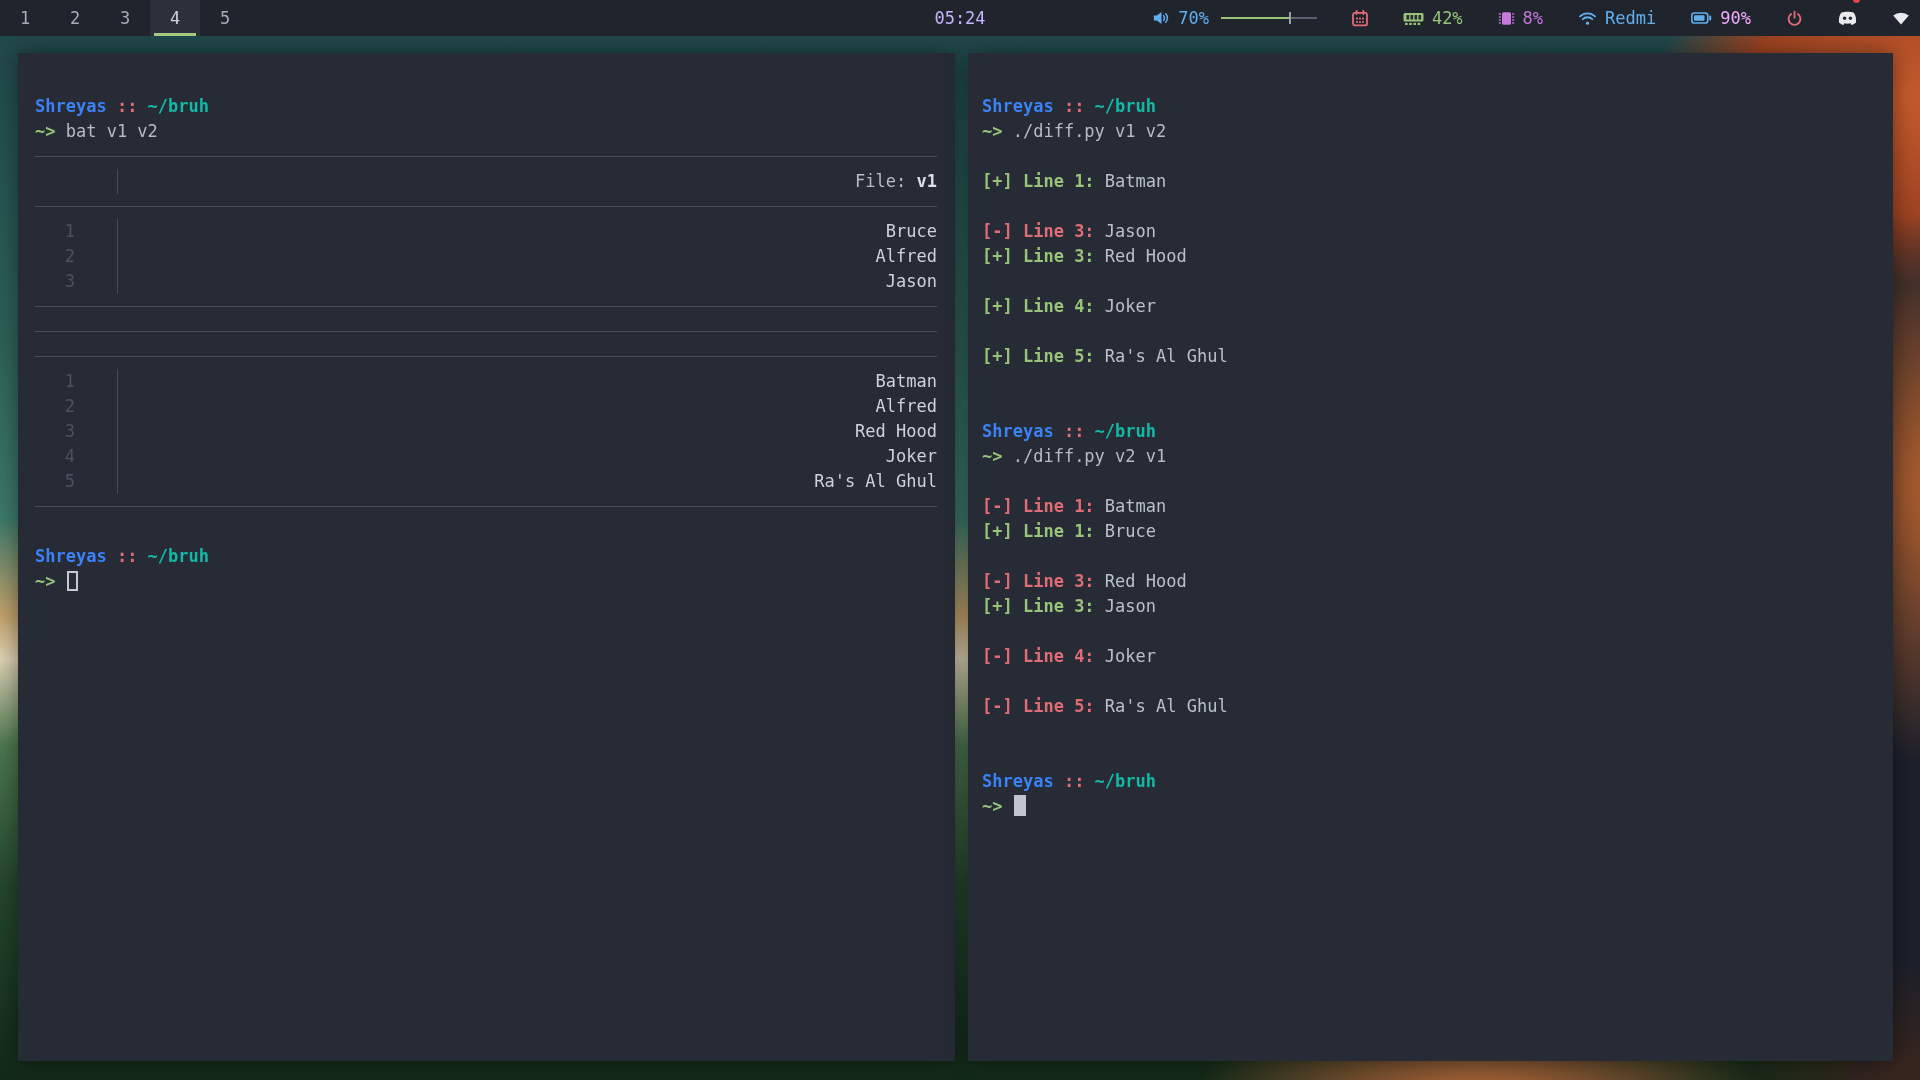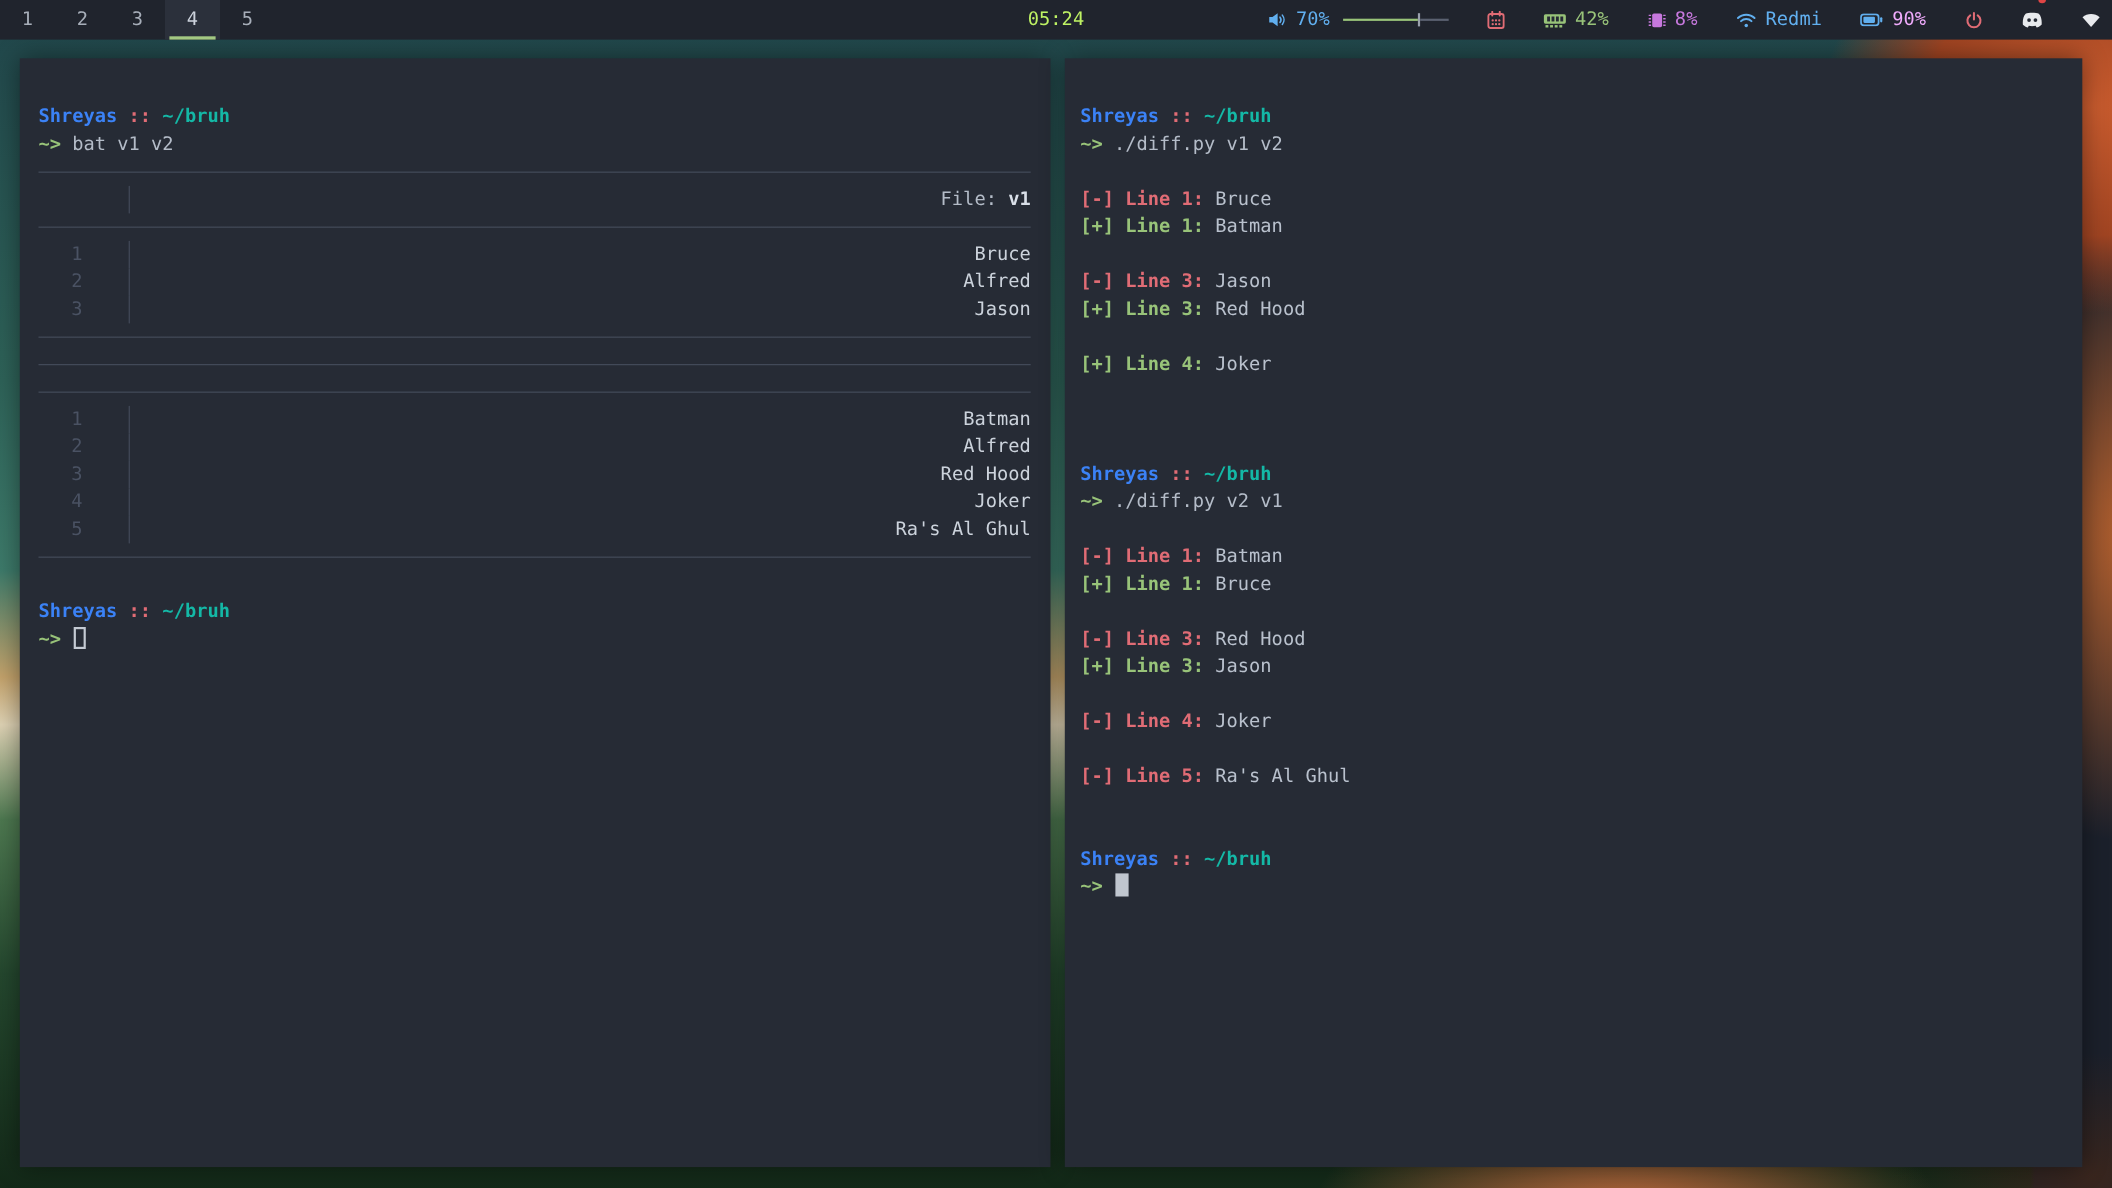--- a/index.html
+++ b/index.html
@@ -37,7 +37,7 @@
   }
   .clock {
     position:absolute; left:50%; top:0; transform:translateX(-50%);
-    height:36px; display:flex; align-items:center; color:#bef264;
+    height:36px; display:flex; align-items:center; color:#c4b5fd;
   }
   .bar-right {
     position:absolute; right:10px; top:0; height:36px;

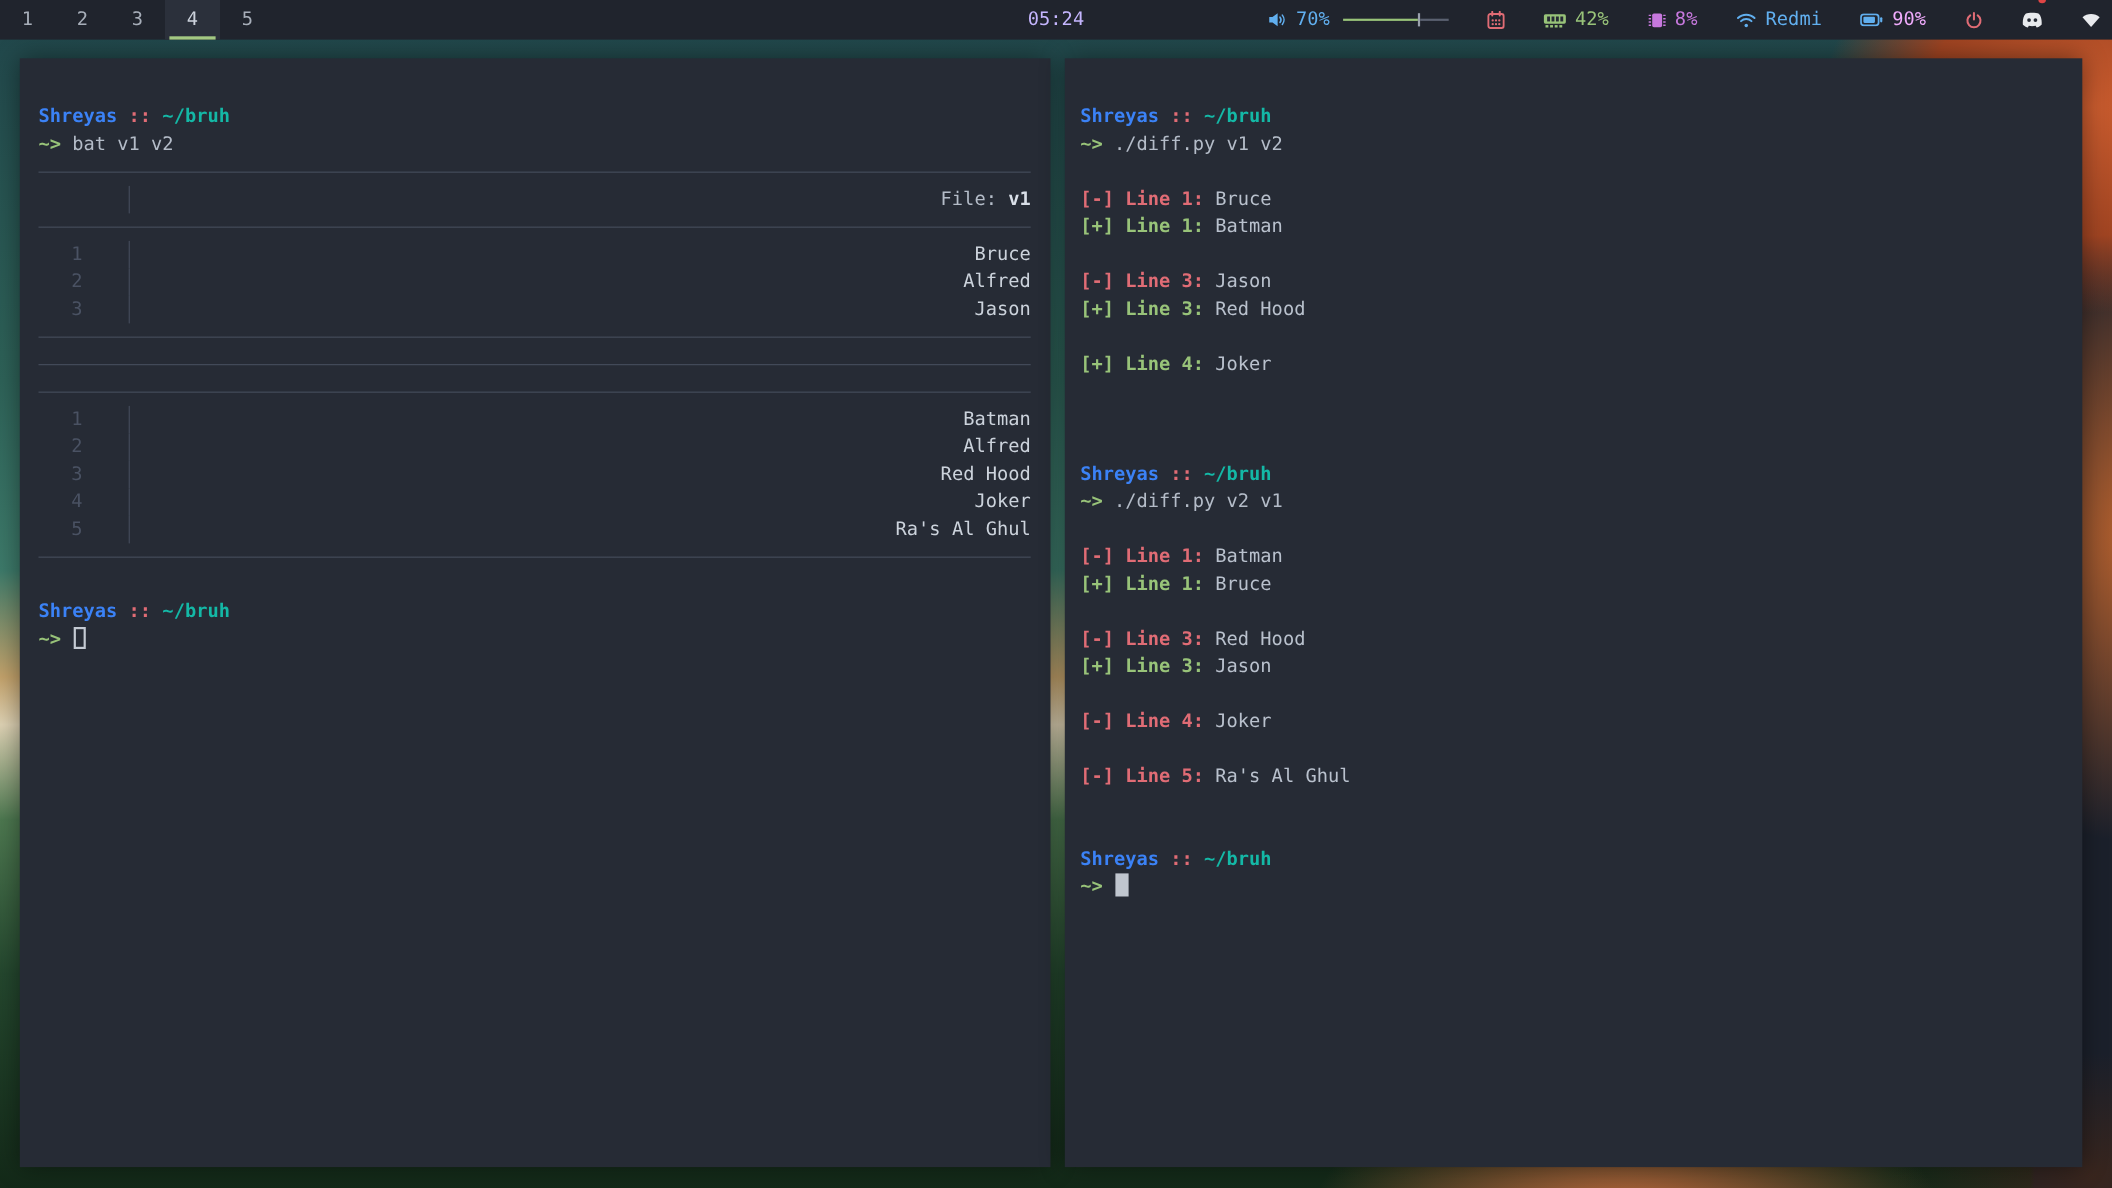--- a/index.html
+++ b/index.html
@@ -288,7 +288,6 @@
   <div class="line"><span class="p-user">Shreyas</span><span class="p-sep"> :: </span><span class="p-path">~/bruh</span></div>
   <div class="line"><span class="p-sym">~&gt; </span><span class="cmd">./diff.py v1 v2</span></div>
   <div class="blank"></div>
-  <div class="line"><span class="del">[-] </span><span class="del">Line 1: </span><span class="val">Bruce</span></div>
   <div class="line"><span class="add">[+] </span><span class="add">Line 1: </span><span class="val">Batman</span></div>
   <div class="blank"></div>
   <div class="line"><span class="del">[-] </span><span class="del">Line 3: </span><span class="val">Jason</span></div>

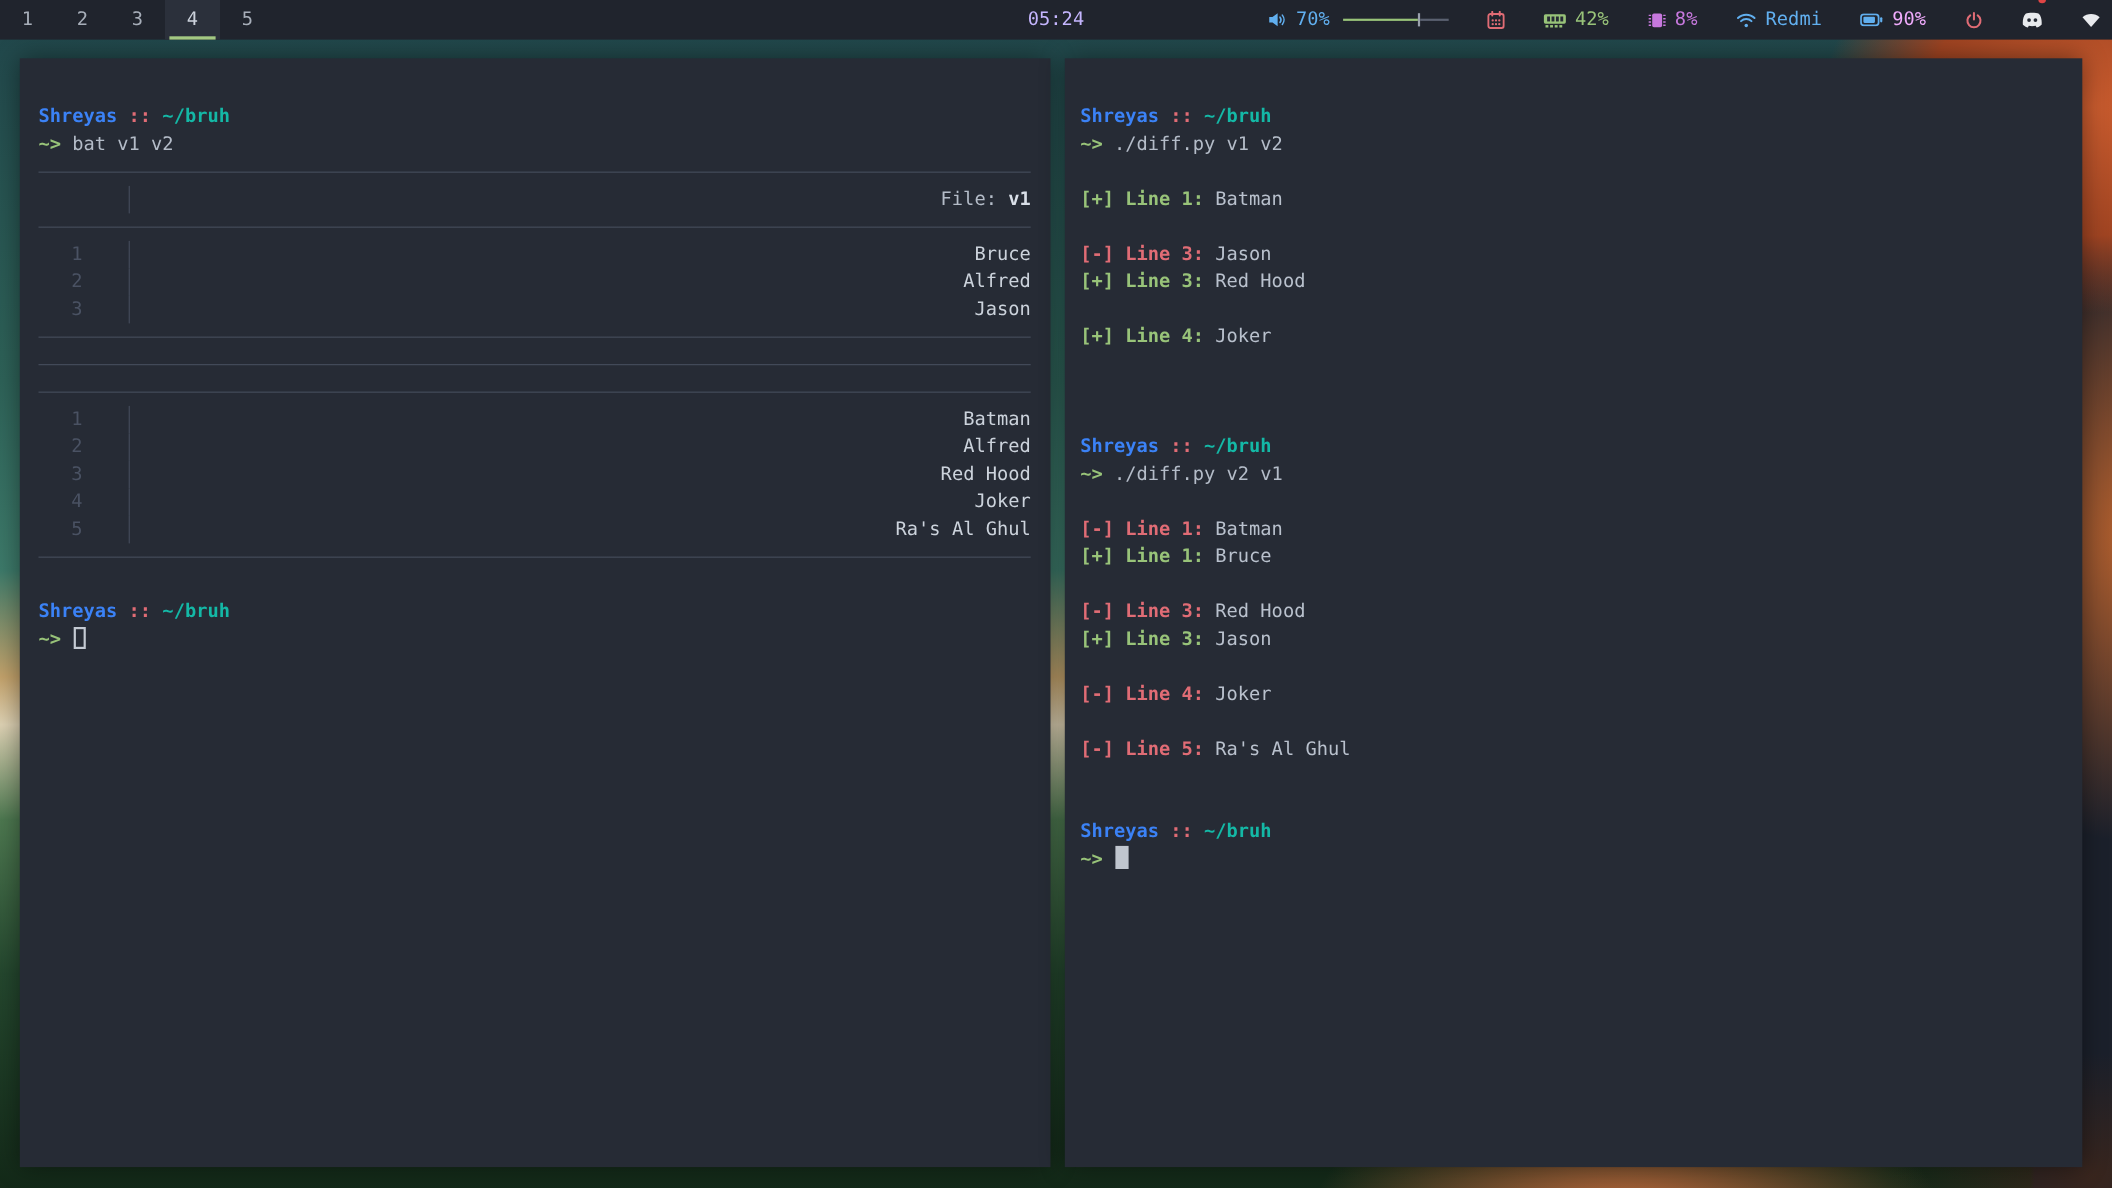--- a/index.html
+++ b/index.html
@@ -295,6 +295,7 @@
   <div class="blank"></div>
   <div class="line"><span class="add">[+] </span><span class="add">Line 4: </span><span class="val">Joker</span></div>
   <div class="blank"></div>
+  <div class="line"><span class="add">[+] </span><span class="add">Line 5: </span><span class="val">Ra's Al Ghul</span></div>
   <div class="blank"></div>
   <div class="blank"></div>
   <div class="line"><span class="p-user">Shreyas</span><span class="p-sep"> :: </span><span class="p-path">~/bruh</span></div>

